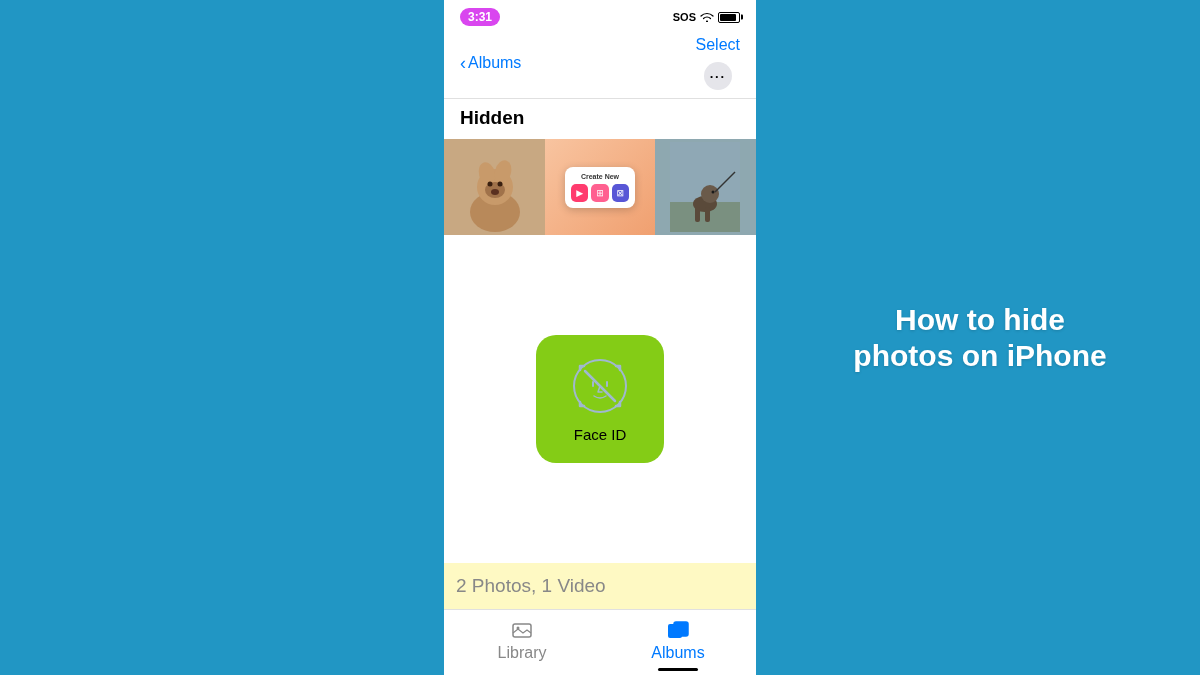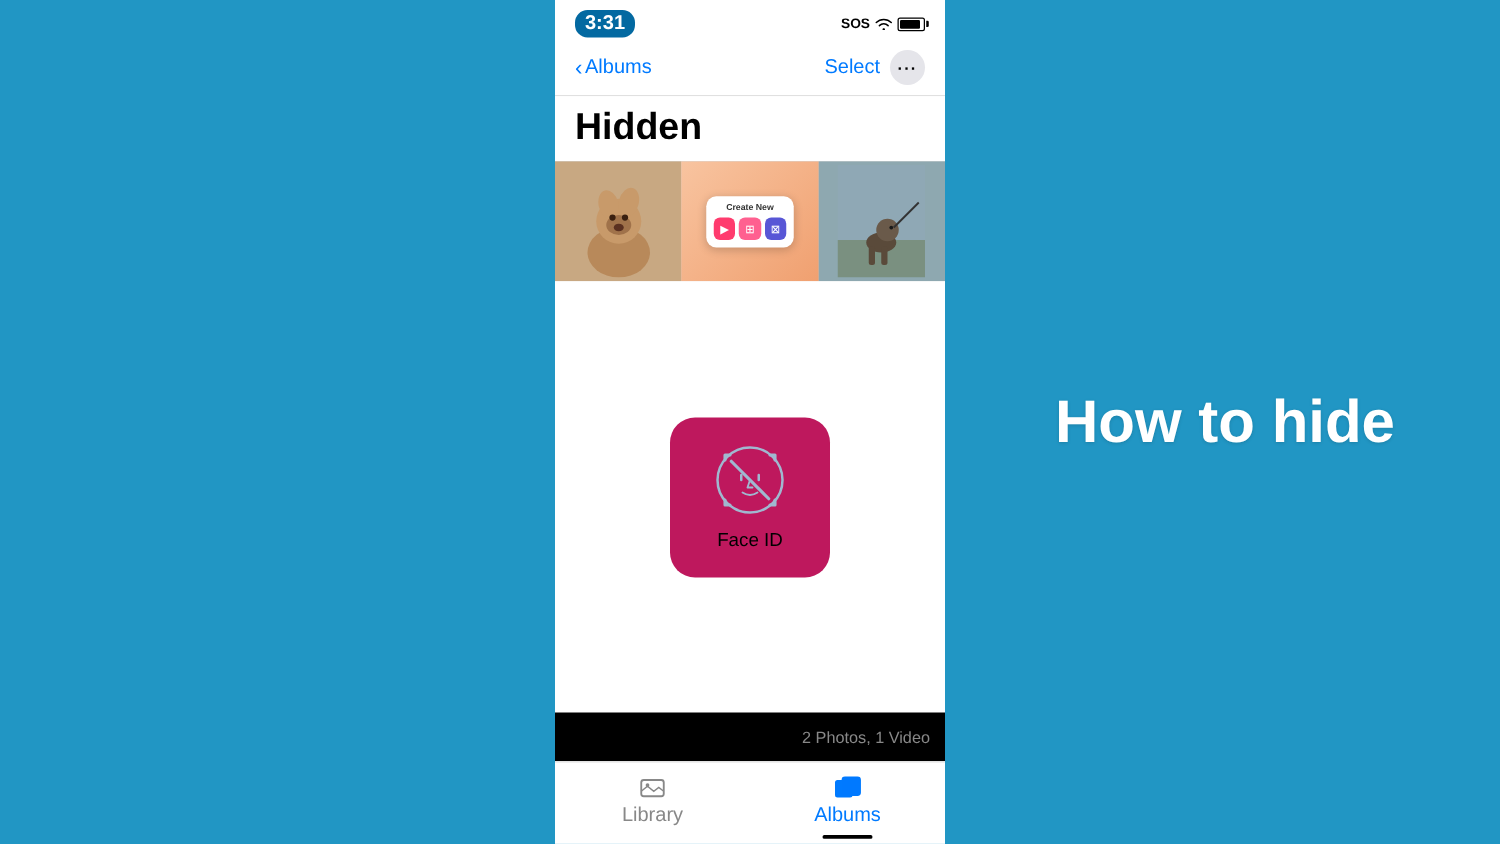--- a/index.html
+++ b/index.html
@@ -63,9 +63,9 @@
     }
 
     .status-time {
-      background: #0369a1;
+      background: #d946ef;
       color: white;
-      font-size: 16px;
+      font-size: 12px;
       font-weight: 600;
       padding: 2px 8px;
       border-radius: 10px;

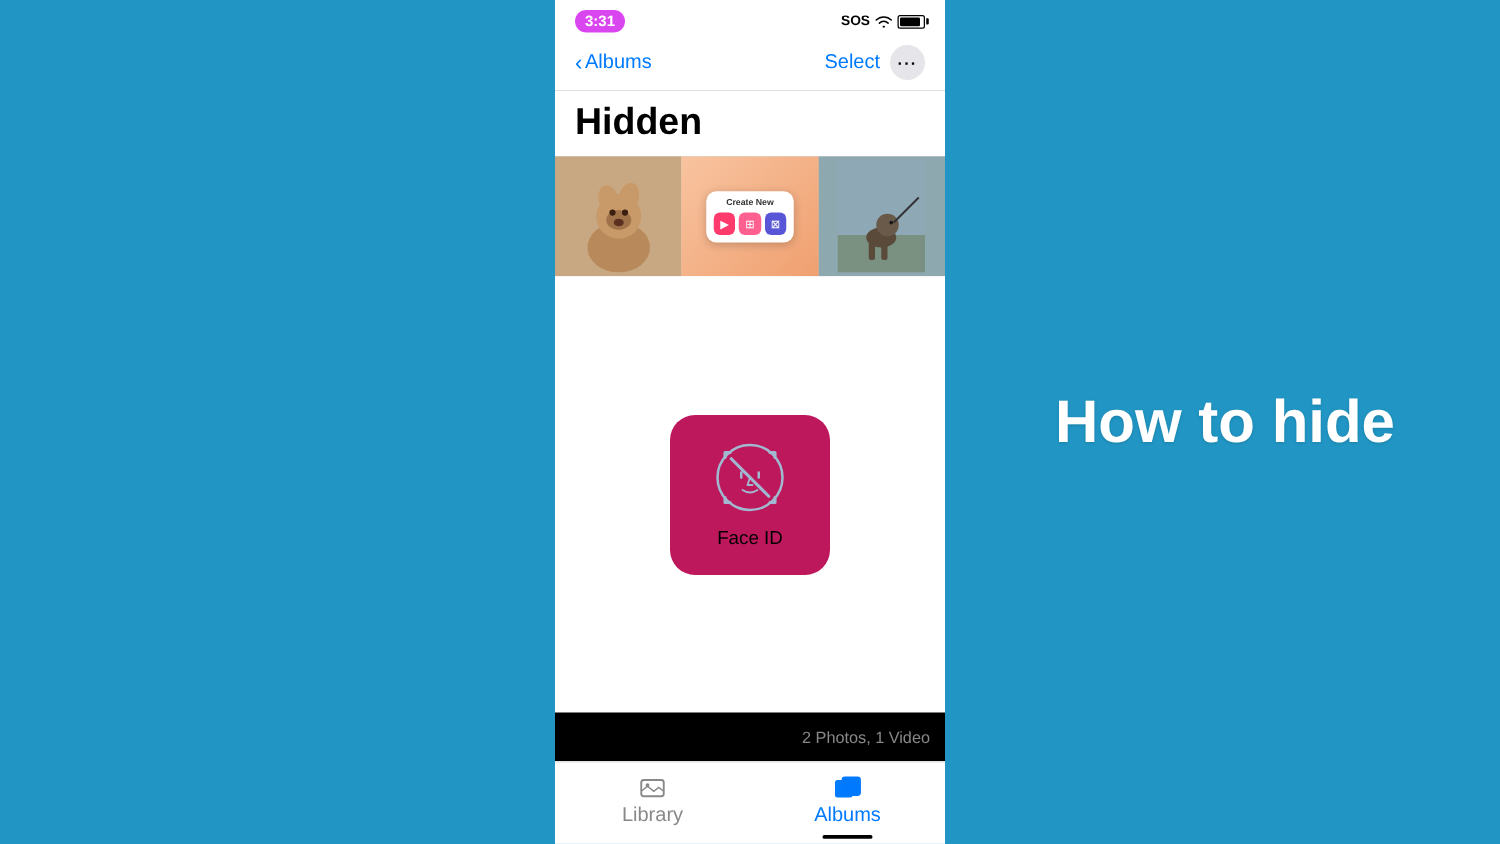--- a/index.html
+++ b/index.html
@@ -151,6 +151,7 @@
       display: flex;
       align-items: center;
       gap: 8px;
+      flex-direction: column;
     }
 
     .nav-select {

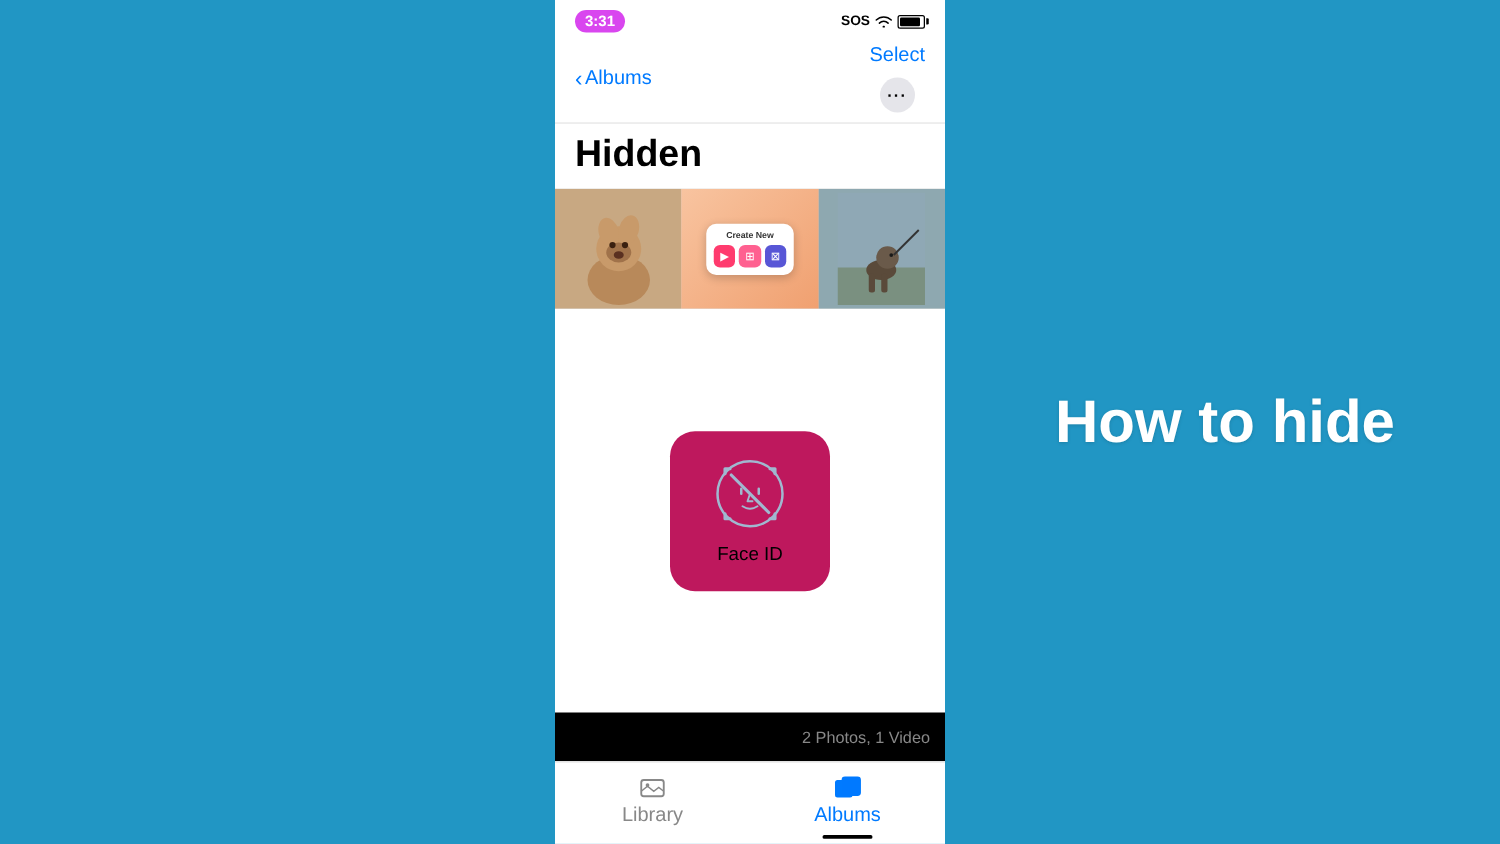--- a/index.html
+++ b/index.html
@@ -180,7 +180,7 @@
     
     .page-title {
       padding: 8px 16px 10px;
-      font-size: 30px;
+      font-size: 19px;
       font-weight: 700;
       color: #000;
       background: white;

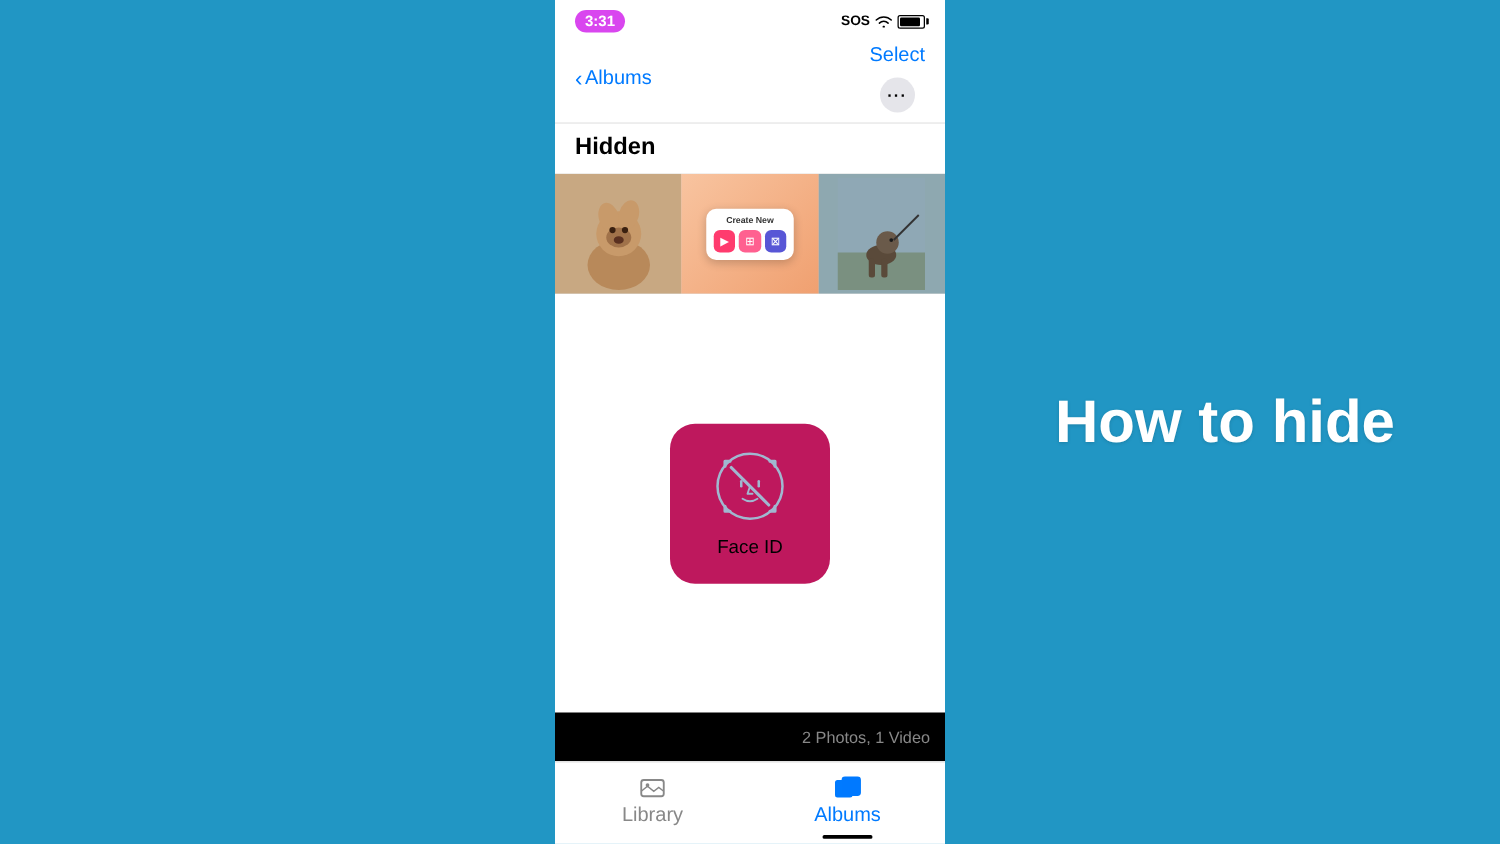--- a/index.html
+++ b/index.html
@@ -22,7 +22,7 @@
       top: 50%;
       transform: translateY(-50%);
       color: white;
-      font-size: 48px;
+      font-size: 30px;
       font-weight: 700;
       text-align: center;
       line-height: 1.2;

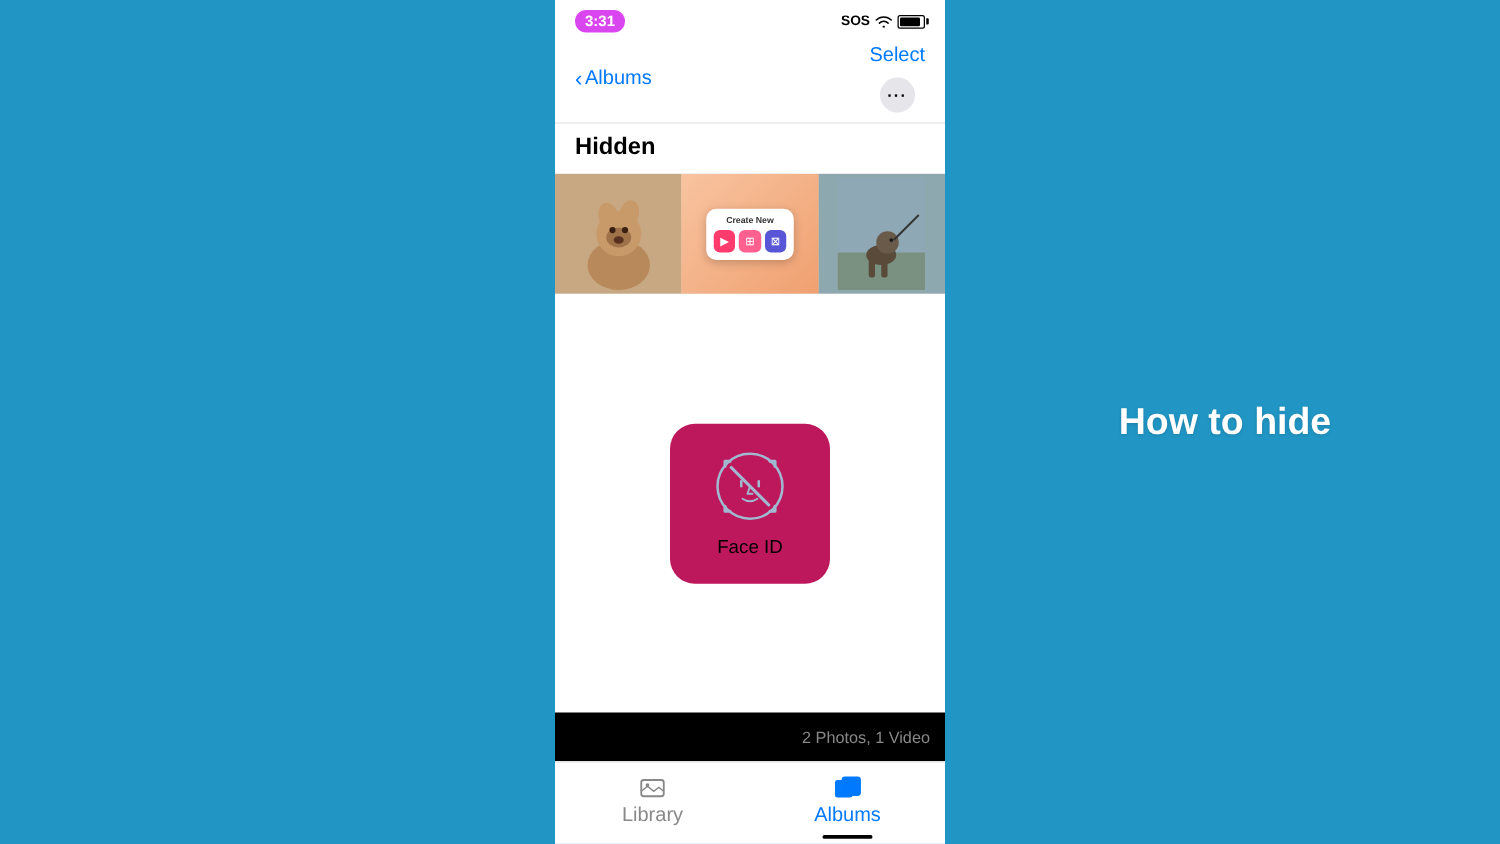--- a/index.html
+++ b/index.html
@@ -357,6 +357,7 @@
 
 <div class="right-text">
   <span>How to hide</span><br>
+  <span>photos on iPhone</span>
 </div>
 
 <div class="iphone-frame">

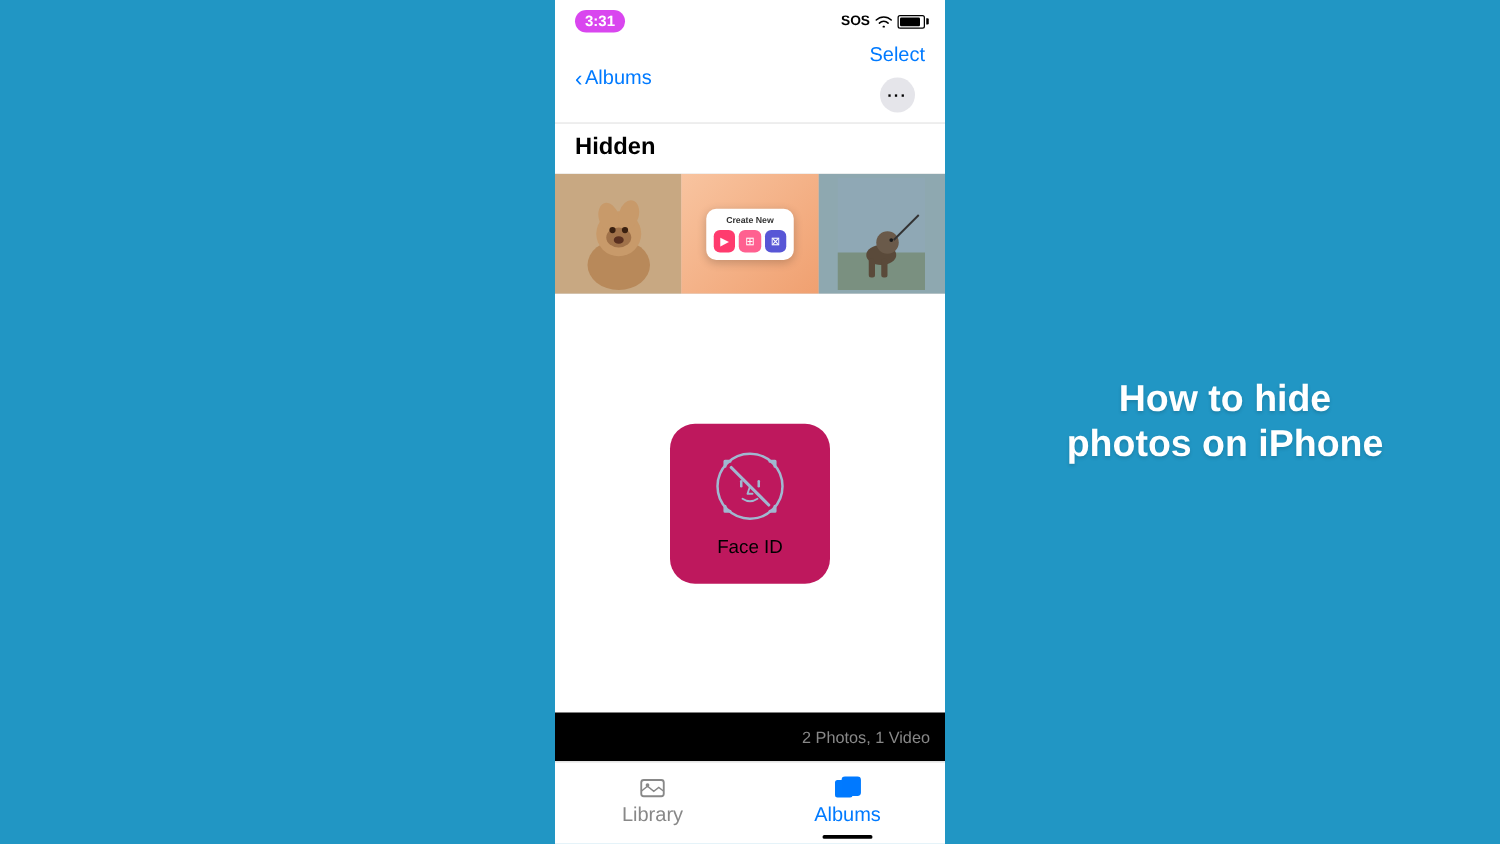--- a/index.html
+++ b/index.html
@@ -276,7 +276,7 @@
     .face-id-card {
       width: 128px;
       height: 128px;
-      background: #be185d;
+      background: #84cc16;
       border-radius: 20px;
       display: flex;
       flex-direction: column;

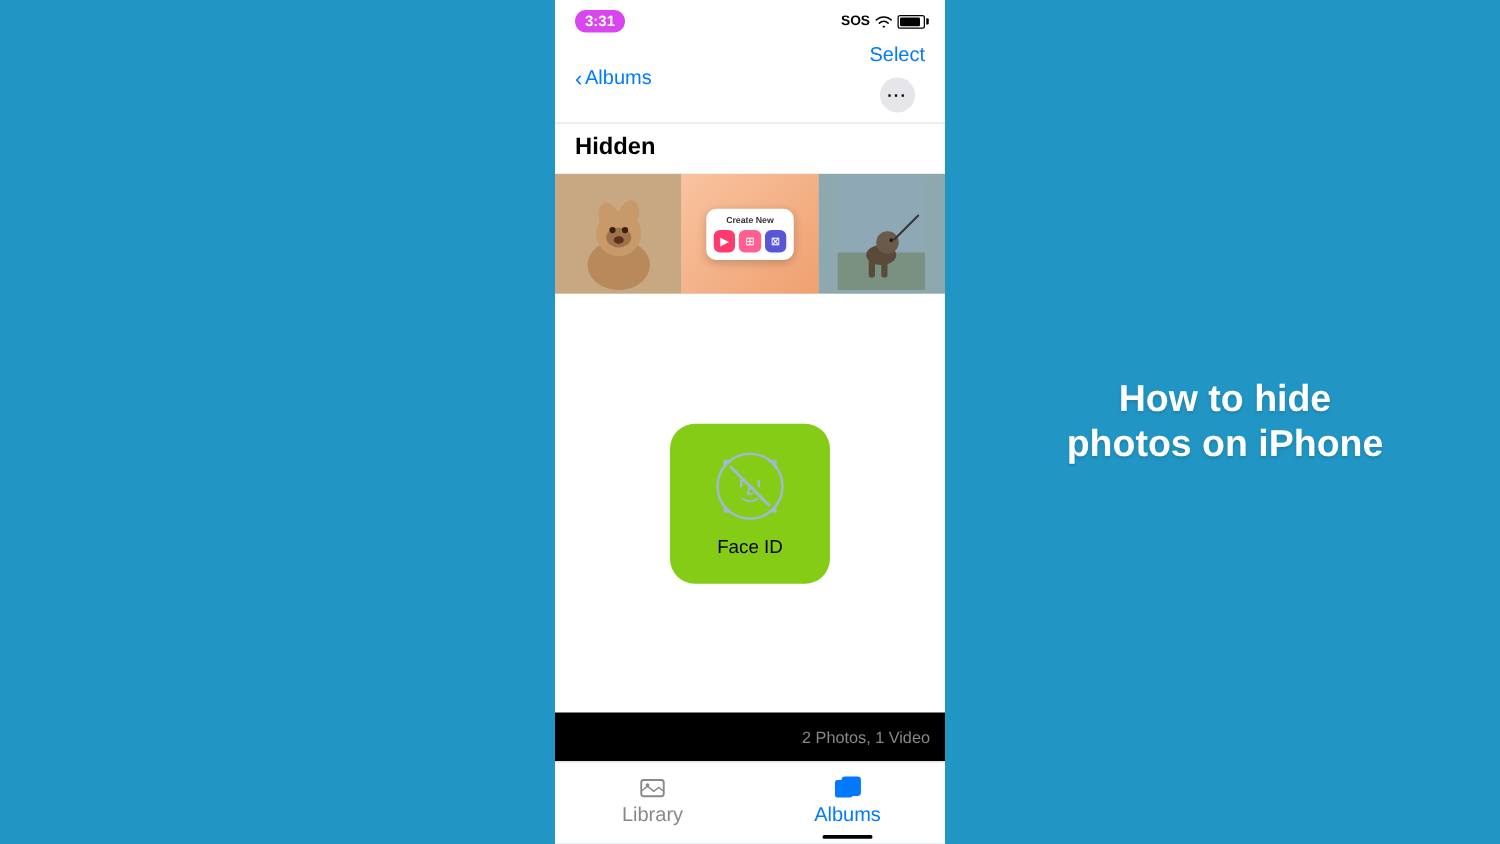--- a/index.html
+++ b/index.html
@@ -299,10 +299,10 @@
     
     .photos-count {
       padding: 12px;
-      text-align: right;
-      font-size: 13px;
+      text-align: left;
+      font-size: 19px;
       color: #888;
-      background: #000000;
+      background: #fef9c3;
     }
 
     

